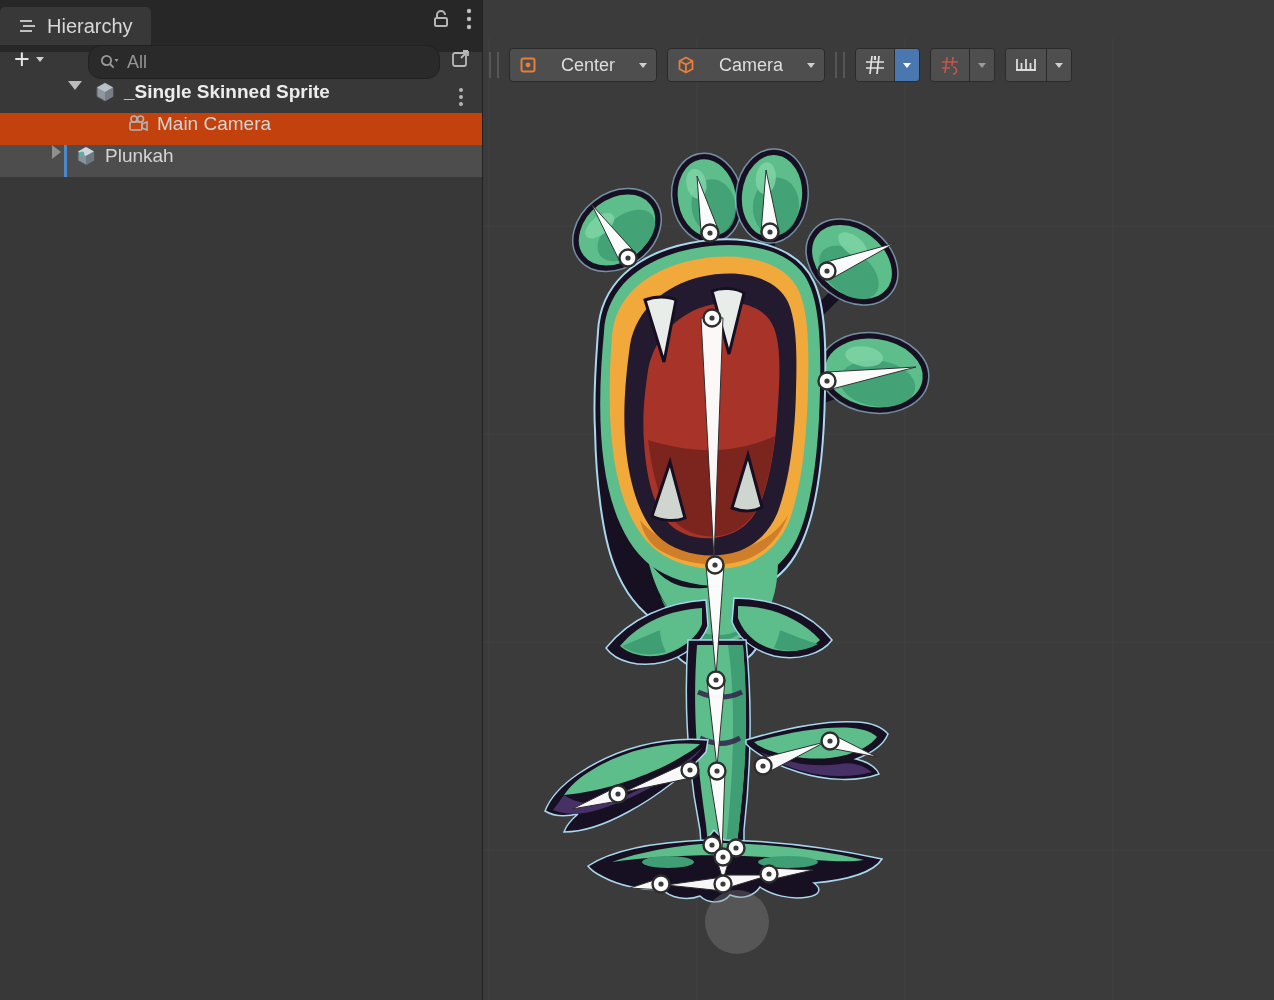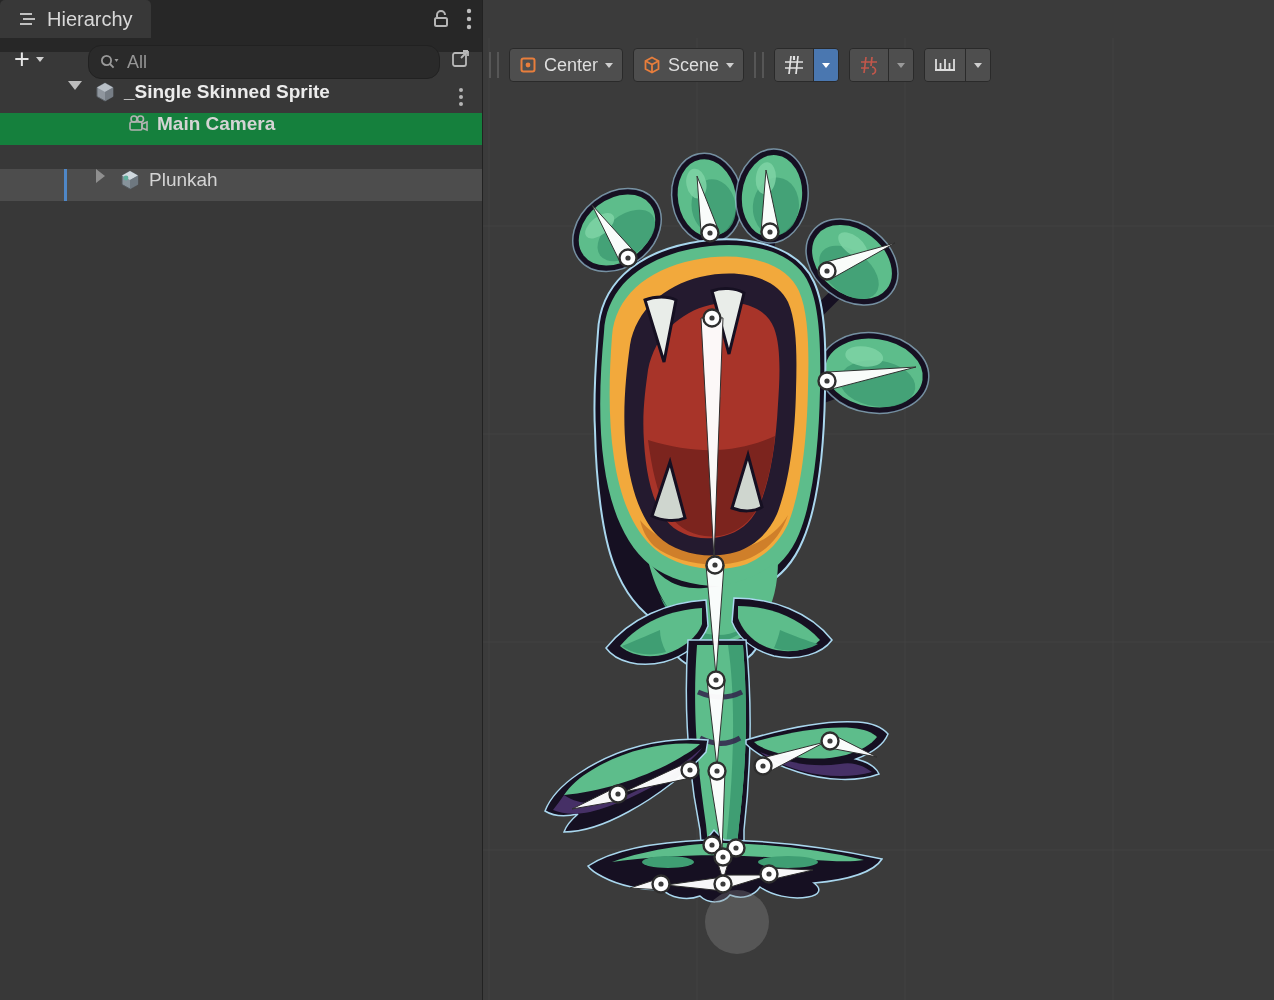--- a/index.html
+++ b/index.html
@@ -9,7 +9,7 @@
     -webkit-font-smoothing:antialiased;user-select:none;
   }
   
-  .tabbar{position:absolute;left:0;top:0;right:0;height:52px;background:#272727;display:flex;align-items:flex-start;}
+  .tabbar{position:absolute;left:0;top:0;right:0;height:52px;background:#272727;display:flex;align-items:center;}
   .tab{height:38px;display:flex;align-items:center;gap:9px;padding:0 18px;color:#c4c4c4;font-size:20px;}
   .tab.active{background:#383838;border-radius:5px 5px 0 0;color:#d8d8d8;}
   .caret-down{width:0;height:0;border-left:5px solid transparent;border-right:5px solid transparent;border-top:6px solid #cfcfcf;display:inline-block;}

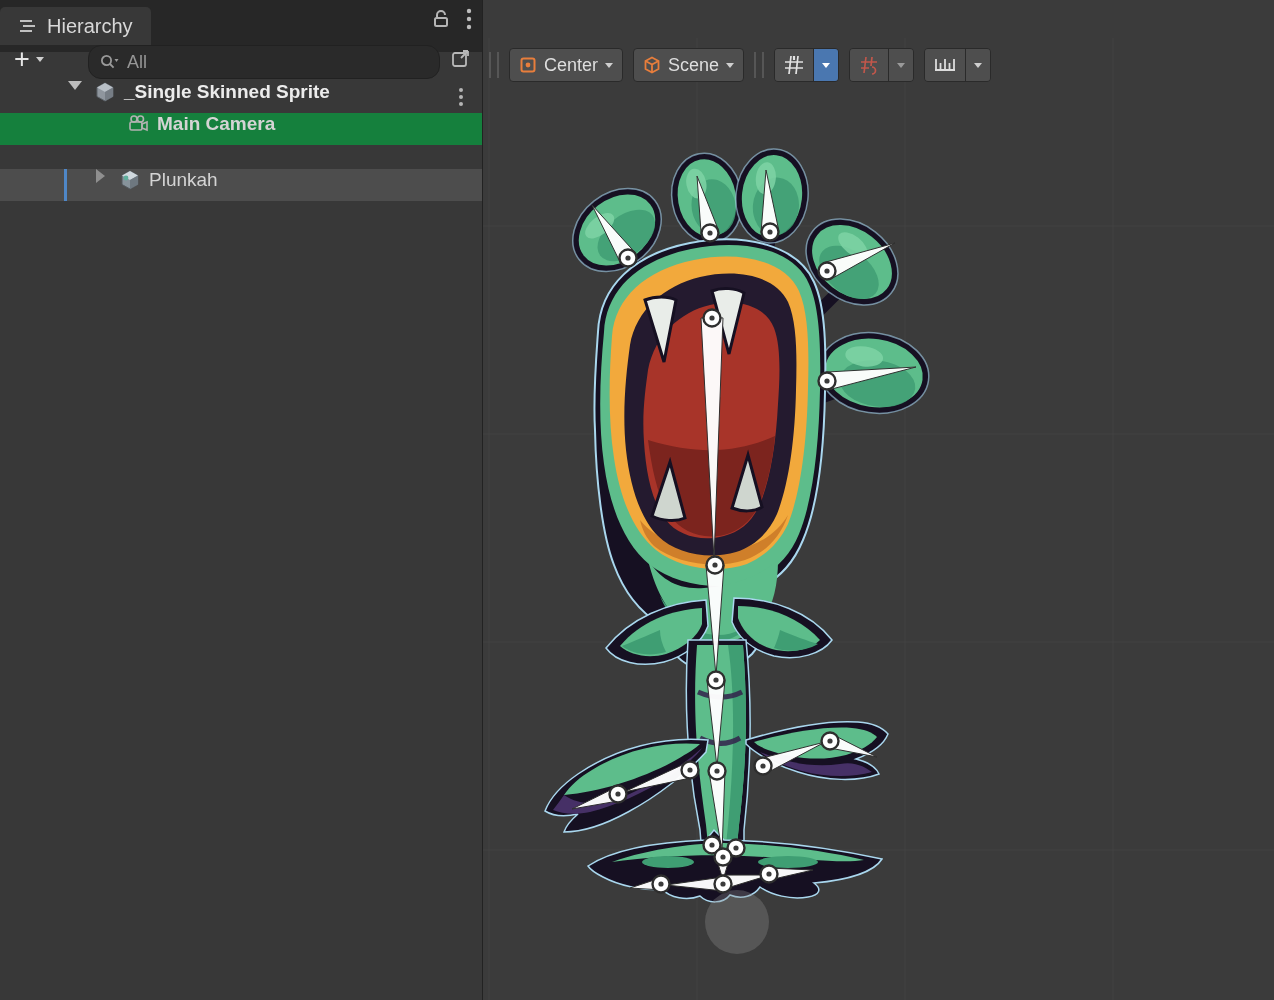--- a/index.html
+++ b/index.html
@@ -43,7 +43,7 @@
   
   #scene-toolbar{position:absolute;left:6px;top:10px;display:flex;align-items:center;gap:10px;}
   .sep2{width:6px;height:26px;border-left:2px solid #565656;border-right:2px solid #565656;}
-  .tbtn{height:34px;background:#4e4e4e;border:1px solid #2a2a2a;border-radius:4px;display:flex;align-items:center;gap:7px;padding:0 9px;color:#dedede;font-size:18px;box-sizing:border-box;}
+  .tbtn{height:34px;background:#4e4e4e;border:1px solid #2a2a2a;border-radius:4px;display:flex;align-items:center;gap:24px;padding:0 9px;color:#dedede;font-size:18px;box-sizing:border-box;}
   .tsplit{height:34px;display:flex;border:1px solid #2a2a2a;border-radius:4px;overflow:hidden;box-sizing:border-box;}
   .tseg{height:100%;display:flex;align-items:center;justify-content:center;background:#4e4e4e;padding:0 8px;}
   .tseg + .tseg{border-left:1px solid #2a2a2a;}

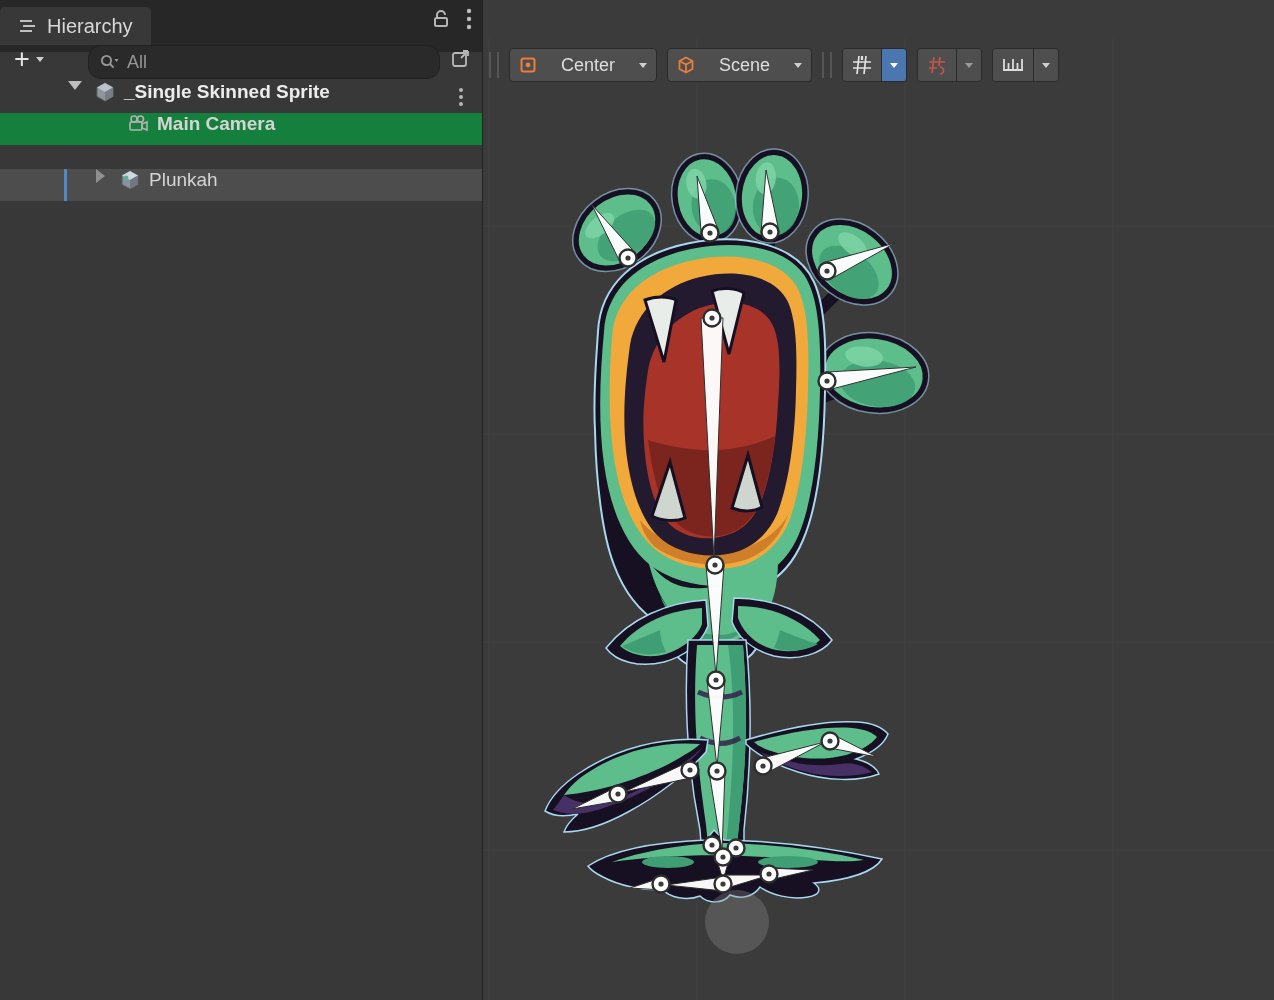--- a/index.html
+++ b/index.html
@@ -441,7 +441,7 @@
               <path d="M2.5 5 L9 8.5 L15.5 5 M9 8.5 V16.5" fill="none" stroke="#e87e3c" stroke-width="1.8"></path>
             </svg>
         </span>
-        <span>Scene</span>
+        <span>Camera</span>
         <span class="caret-down small"></span>
       </div>
 

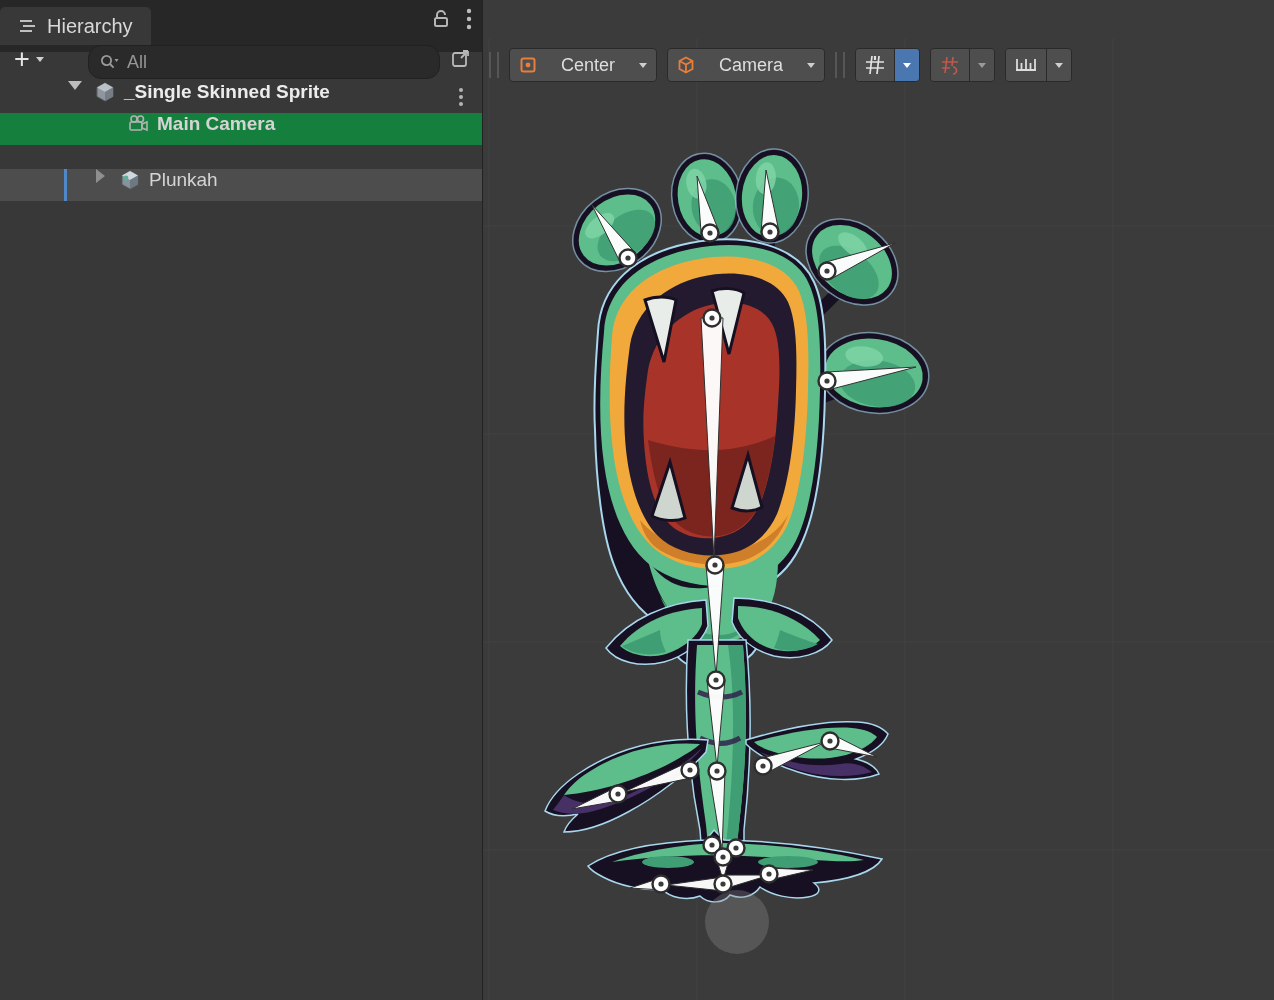--- a/index.html
+++ b/index.html
@@ -25,7 +25,7 @@
   .pick-btn{position:absolute;right:10px;top:9px;}
   #tree{position:absolute;left:0;top:81px;width:100%;}
   .trow{height:32px;display:flex;align-items:flex-start;font-size:19px;color:#d4d4d4;position:relative;}
-  .trow.alt{background:#15803d;font-weight:bold;}
+  .trow.alt{background:#c2410c;}
   .trow.selected{background:#4d4d4d;}
   .sel-bar{position:absolute;left:64px;top:0;width:3px;height:100%;}
   .disc{width:0;height:0;display:inline-block;}

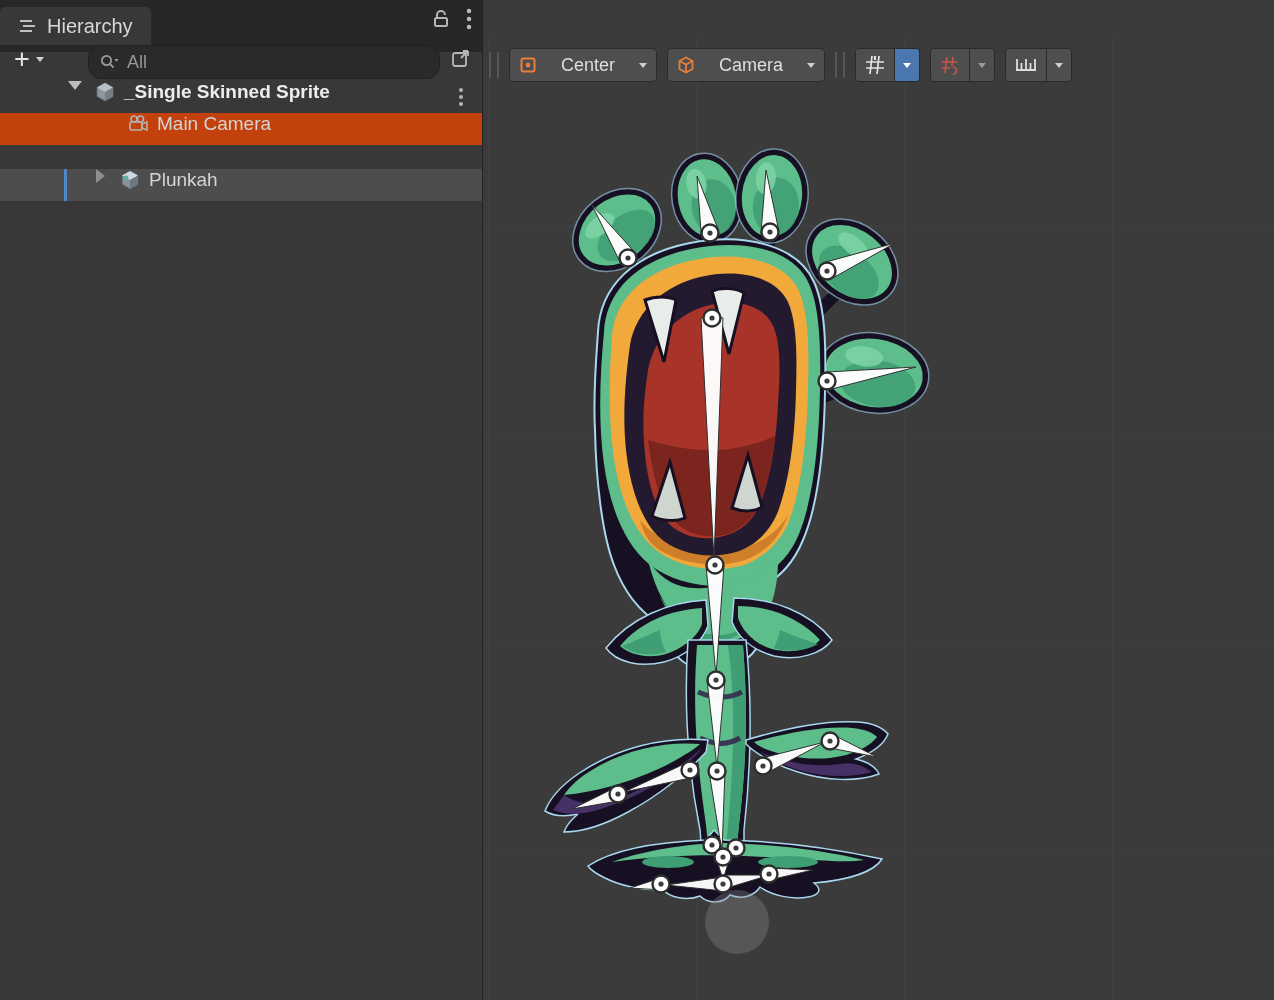--- a/index.html
+++ b/index.html
@@ -144,7 +144,7 @@
       <span class="row-label">Main Camera</span>
     </div>
 
-    <div class="trow selected" style="padding-left:96px;margin-top:24px;">
+    <div class="trow selected" style="padding-left:52px;">
       <span class="sel-bar" id="sel-bar" style="background: rgb(79, 135, 199);"></span>
       <span class="disc closed"></span>
       <span style="margin-left:14px;">

